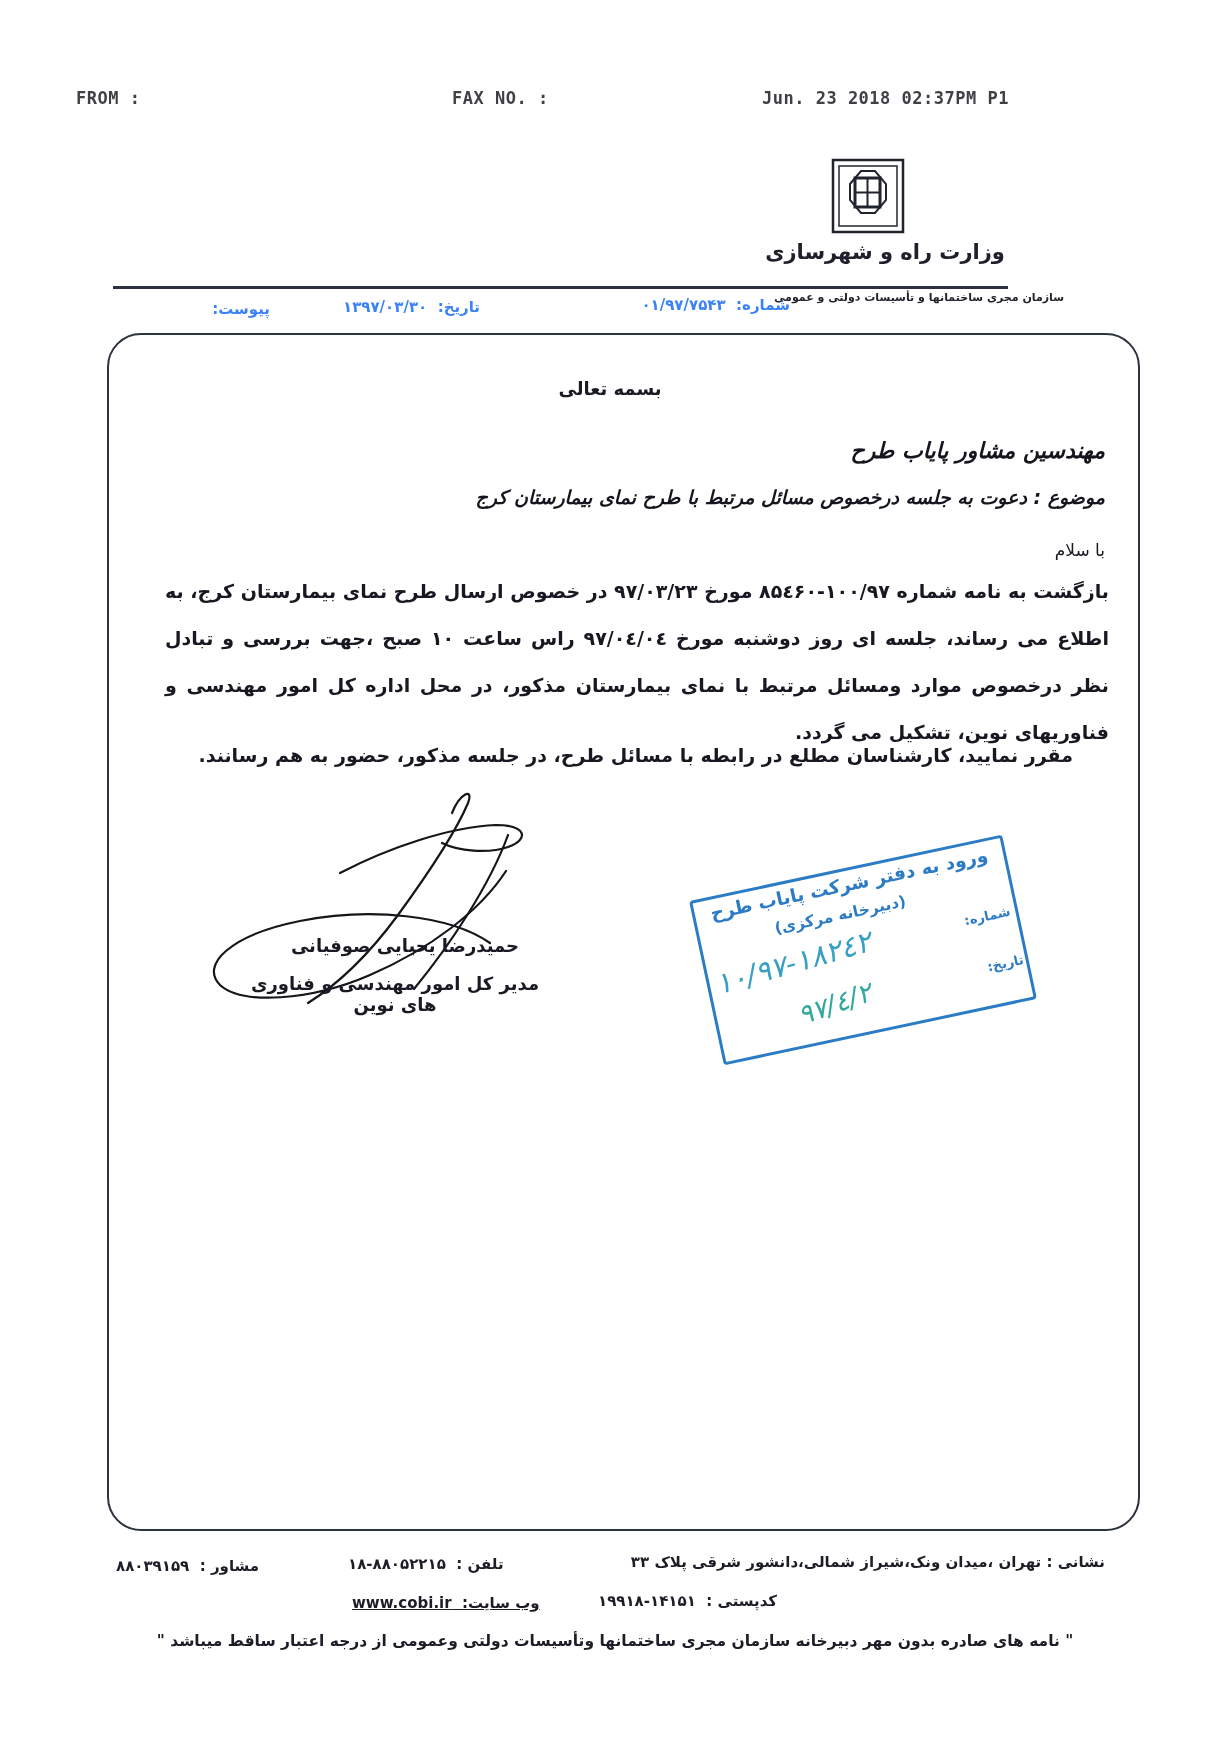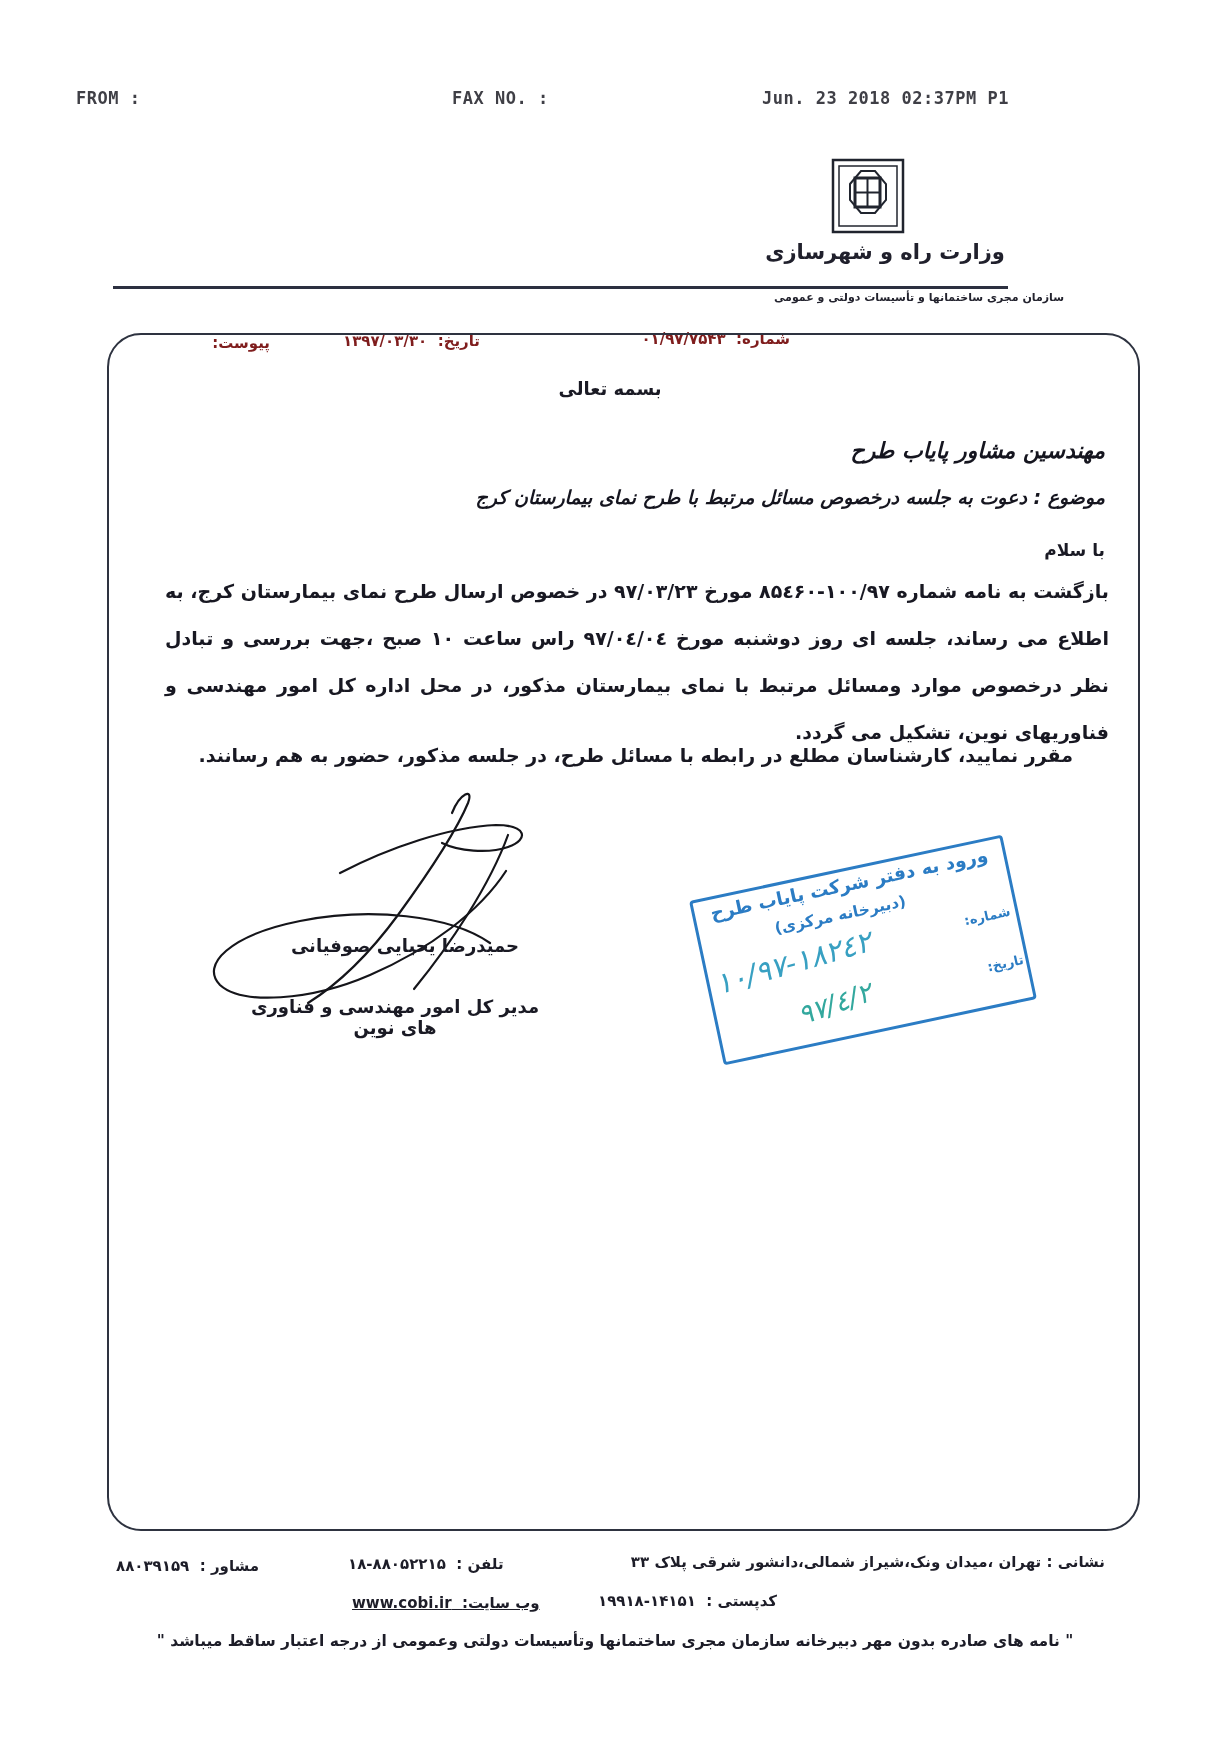--- a/index.html
+++ b/index.html
@@ -14,7 +14,7 @@
   .lh-rule{left:113px;top:286px;width:895px;height:3px;background:#2c3040;}
   .ministry{left:760px;top:240px;width:250px;text-align:center;font-size:21px;font-weight:700;color:#20202c;}
   .org{left:758px;top:291px;width:322px;text-align:center;font-size:11px;font-weight:600;color:#23232e;}
-  .fld{font-size:15px;font-weight:700;color:#7f1d1d;margin-top:34px;}
+  .fld{font-size:15px;font-weight:700;color:#3b82f6;}
   
   .frame{left:107px;top:333px;width:1029px;height:1194px;border:2.5px solid #2e3340;border-radius:34px;}
   .besmele{left:520px;top:378px;width:180px;text-align:center;font-size:18px;font-weight:700;}

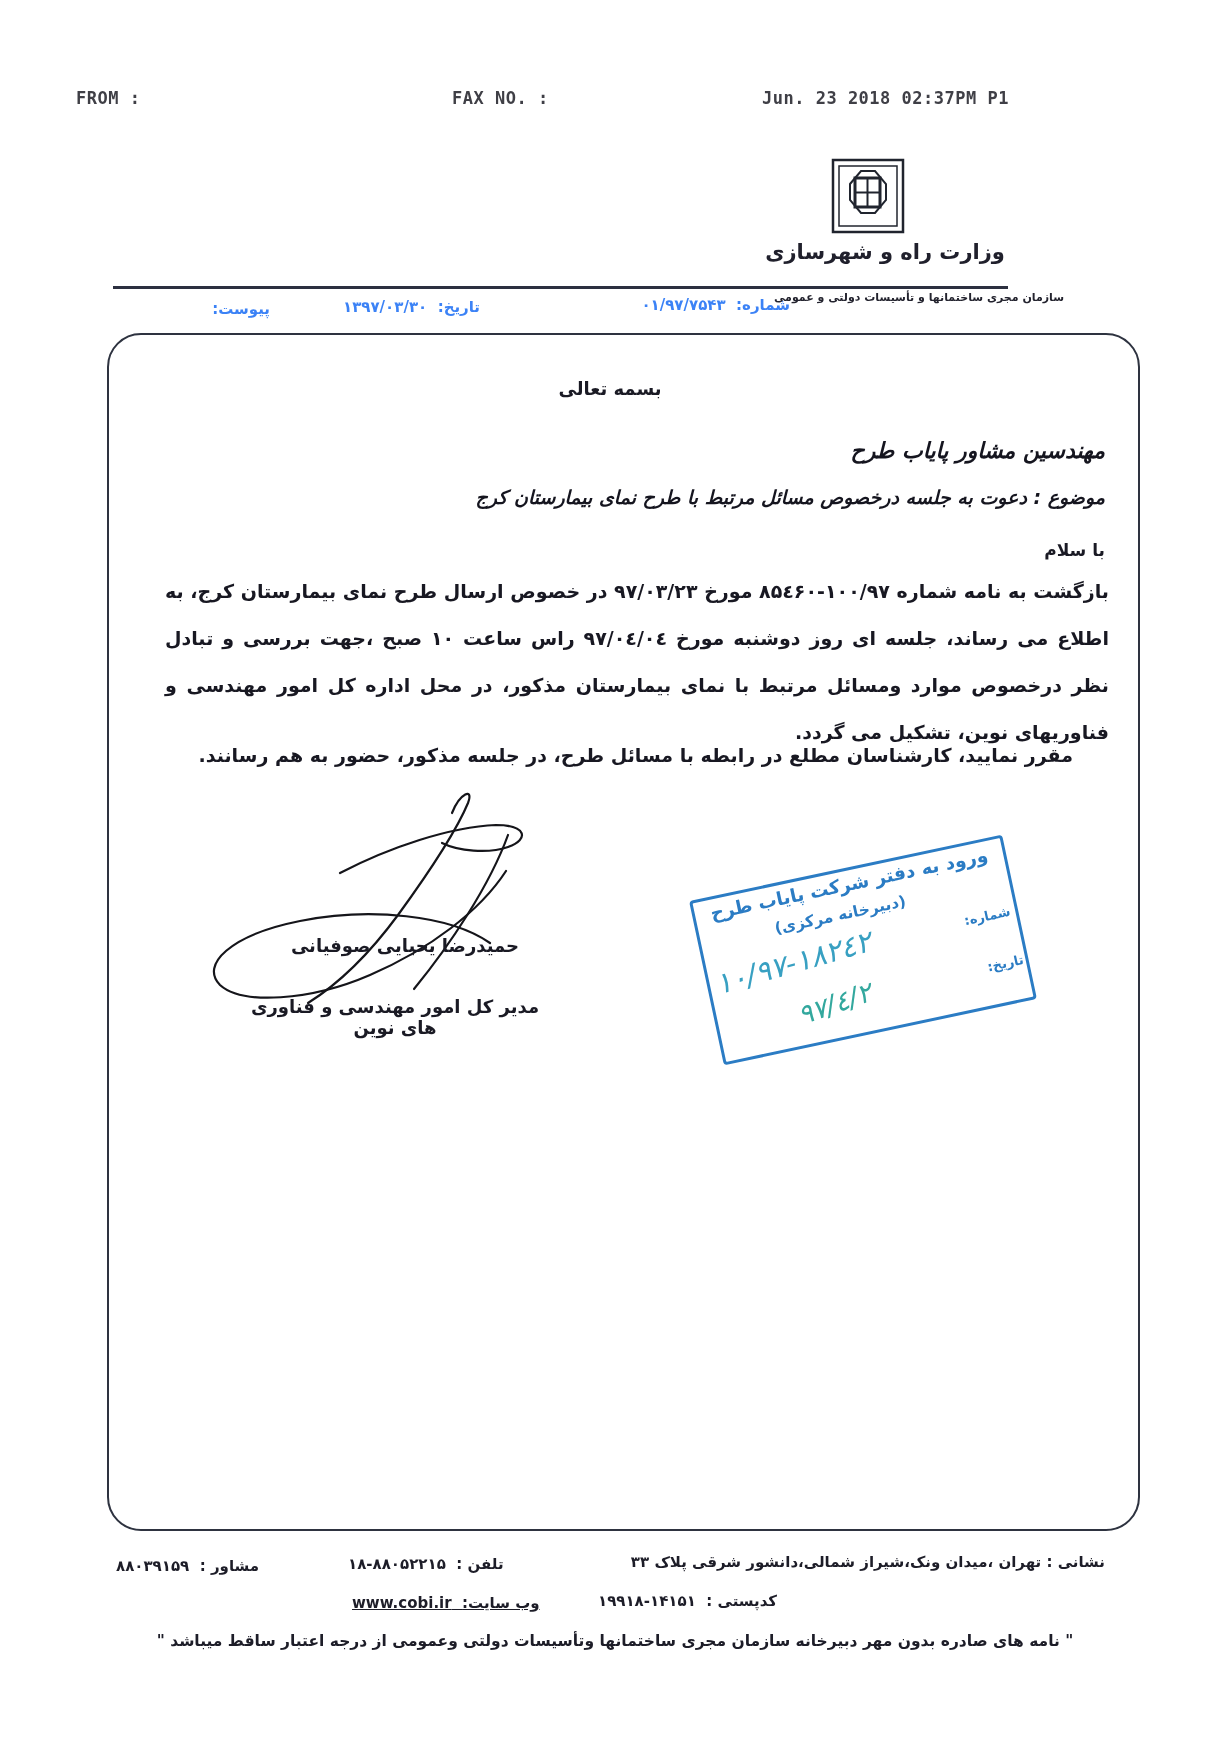--- a/index.html
+++ b/index.html
@@ -20,7 +20,7 @@
   .besmele{left:520px;top:378px;width:180px;text-align:center;font-size:18px;font-weight:700;}
   .recipient{right:123px;top:438px;font-size:22px;font-weight:700;font-style:italic;color:#15151f;}
   .subject{right:123px;top:486px;font-size:19px;font-weight:700;font-style:italic;color:#15151f;}
-  .salam{right:123px;top:540px;font-size:17px;font-weight:700;}
+  .salam{right:123px;top:540px;font-size:17px;font-weight:400;}
   .bodytxt{left:165px;top:568px;width:944px;font-size:19px;font-weight:600;line-height:47px;
            text-align:justify;color:#181822;}
   .closing{right:155px;top:744px;font-size:19px;font-weight:600;color:#181822;}

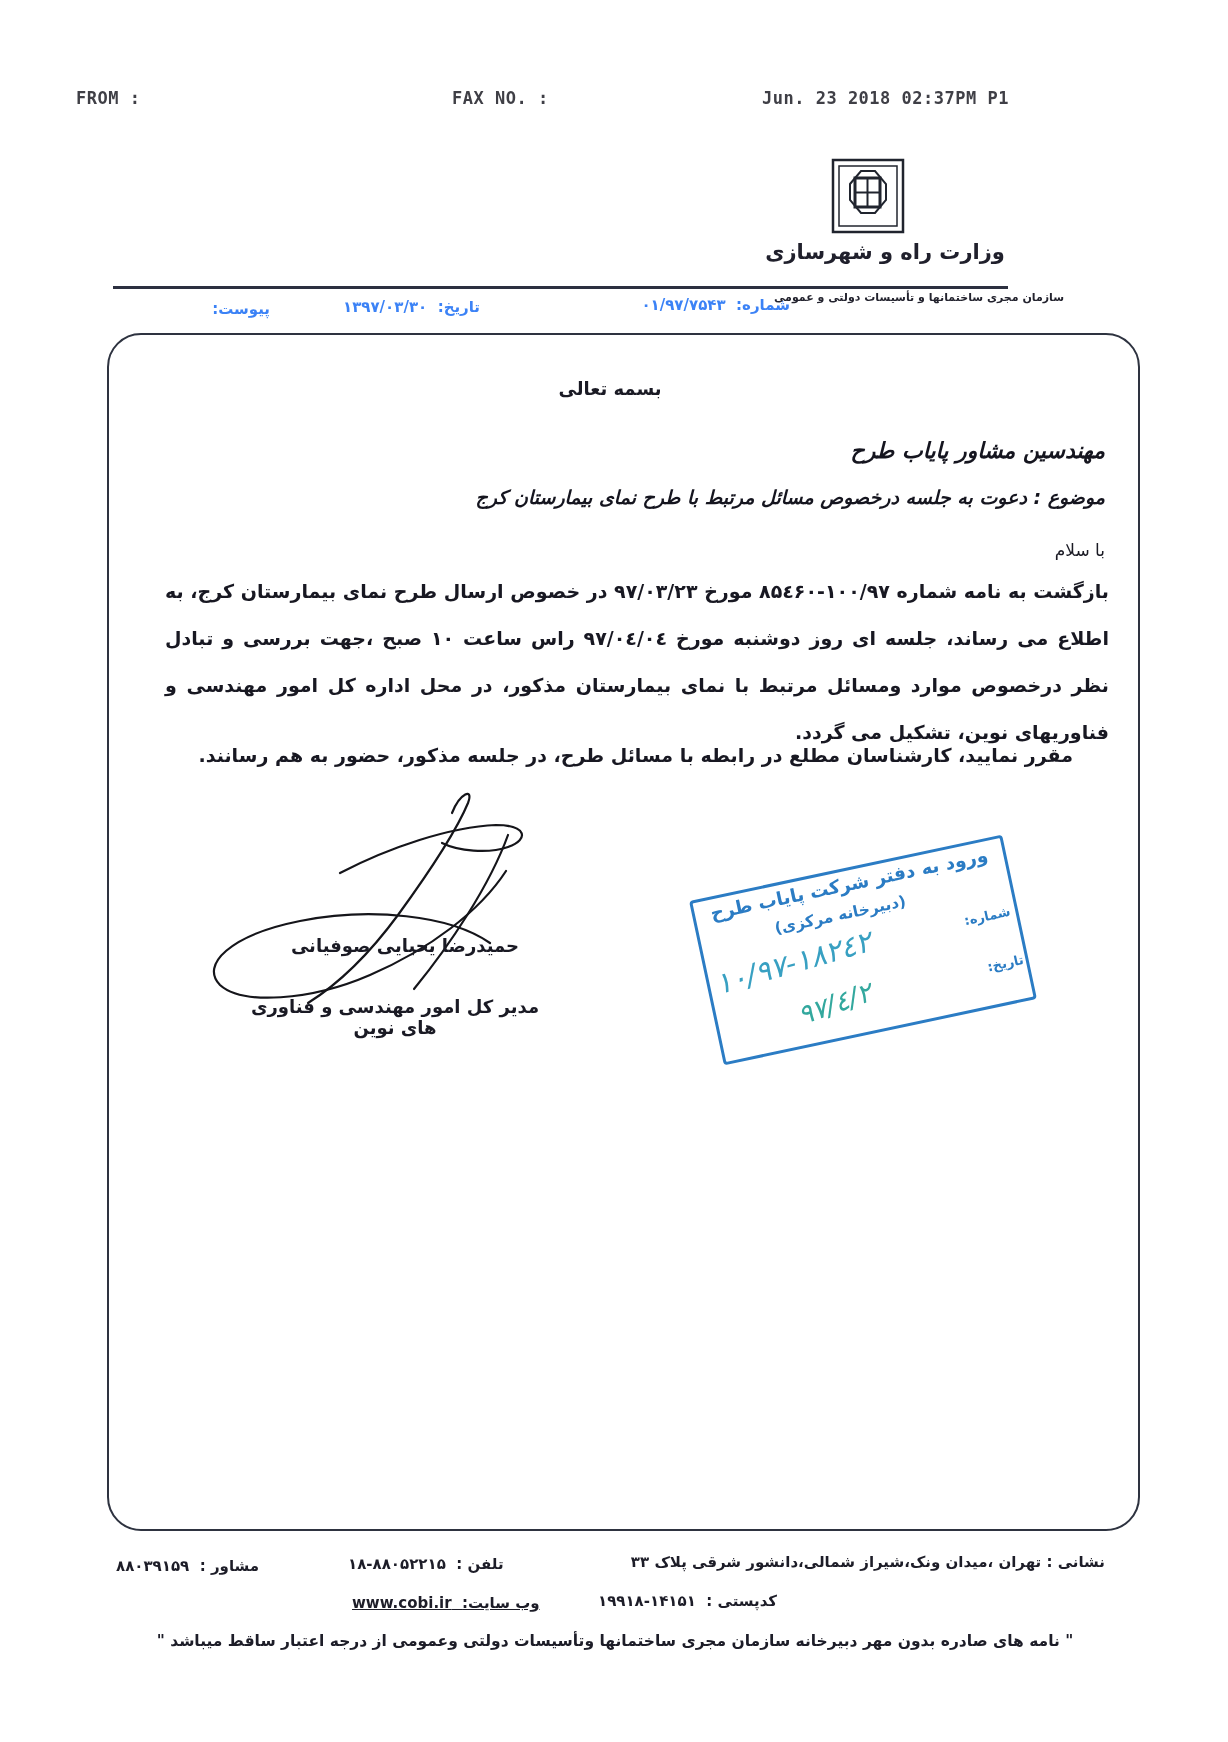--- a/index.html
+++ b/index.html
@@ -25,7 +25,7 @@
            text-align:justify;color:#181822;}
   .closing{right:155px;top:744px;font-size:19px;font-weight:600;color:#181822;}
   .signer1{left:265px;top:935px;width:280px;text-align:center;font-size:18px;font-weight:700;}
-  .signer2{left:232px;top:973px;width:326px;text-align:center;font-size:18px;font-weight:700;margin-top:23px;}
+  .signer2{left:232px;top:973px;width:326px;text-align:center;font-size:18px;font-weight:700;}
   
   .stamp{left:703px;top:866px;width:314px;height:162px;border:3px solid #2b7cc4;border-radius:4px;
          transform:rotate(-12deg);color:#2b7cc4;}

